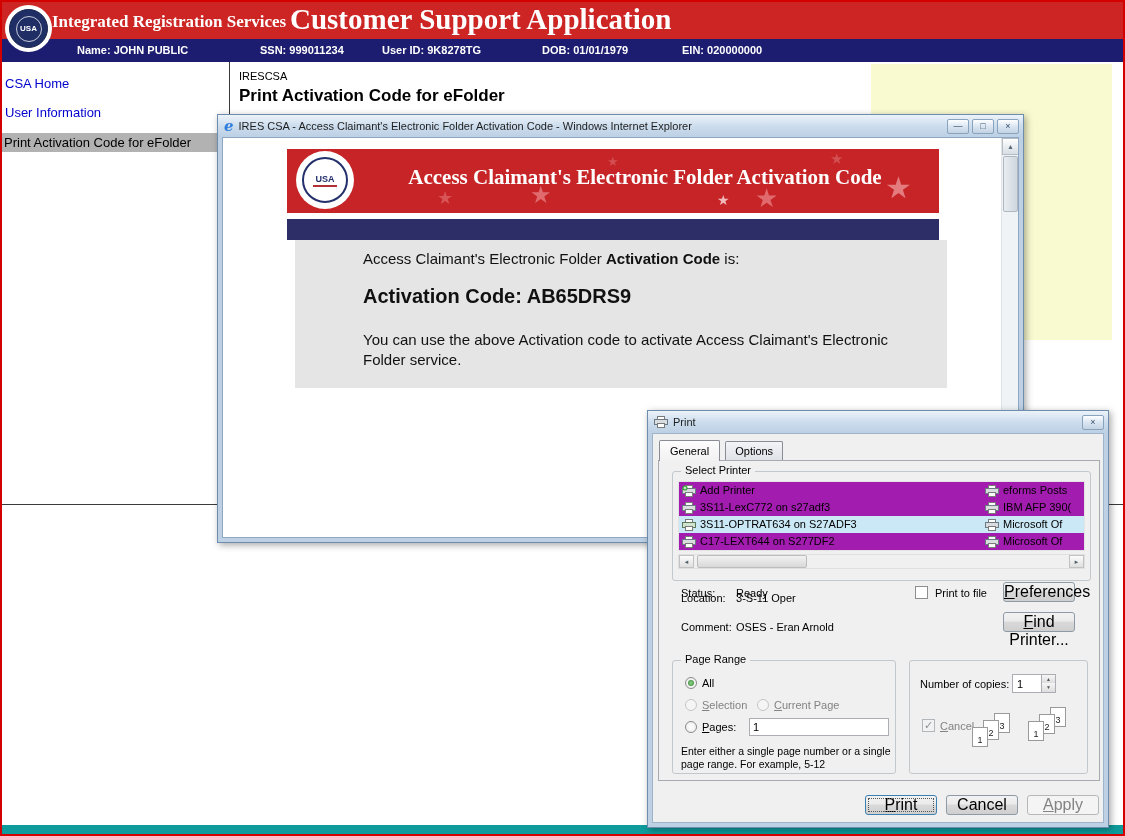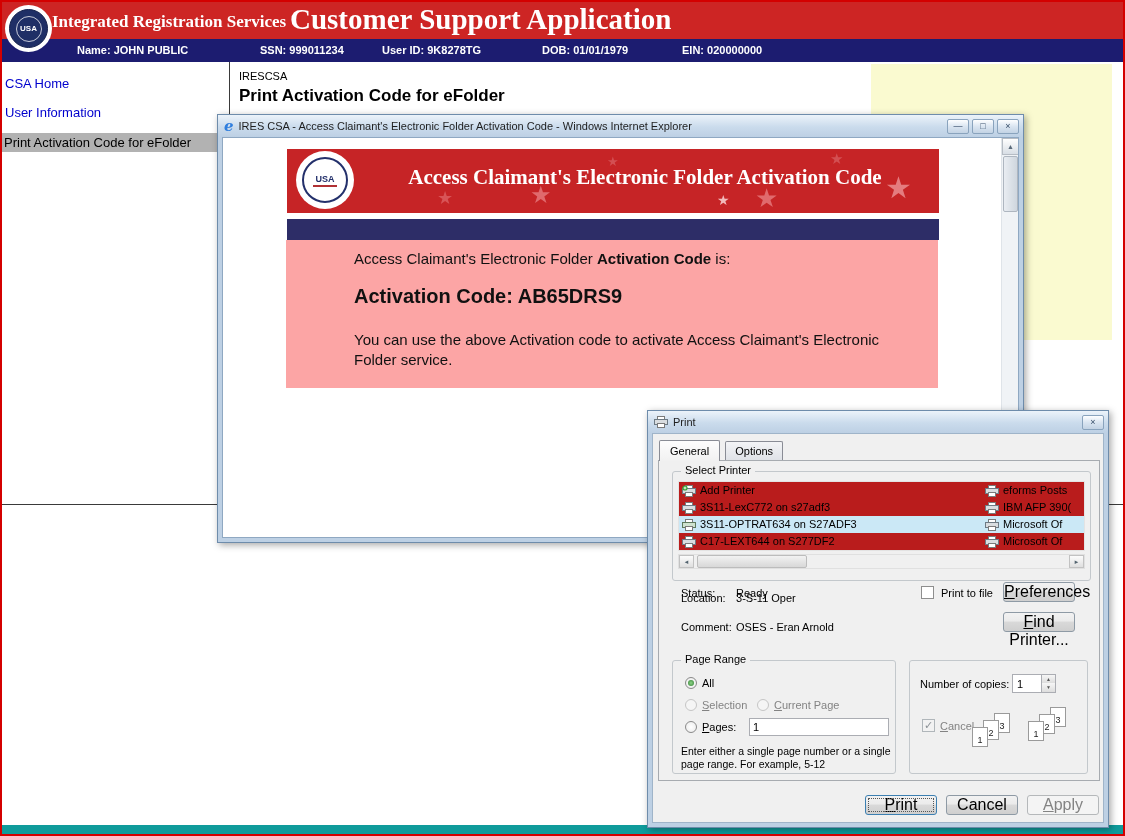--- a/index.html
+++ b/index.html
@@ -71,7 +71,7 @@
   .st6 { left: 598px; top: 24px; font-size: 30px; color: #e47c7f; }
   .st7 { left: 430px; top: 44px; font-size: 14px; color: #f2b9ba; }
   .stripe { position: absolute; left: 64px; top: 81px; width: 652px; height: 21px; background: #2d2d67; }
-  .msgbox { position: absolute; left: 63px; top: 102px; width: 652px; height: 148px; background: #fca5a5;
+  .msgbox { position: absolute; left: 72px; top: 102px; width: 652px; height: 148px; background: #e5e5e5;
             padding: 10px 0 0 68px; font-size: 15px; color: #111; }
   .code { margin-top: 18px; font-size: 20px; font-weight: bold; }
   .para { margin-top: 22px; width: 560px; line-height: 1.35; }

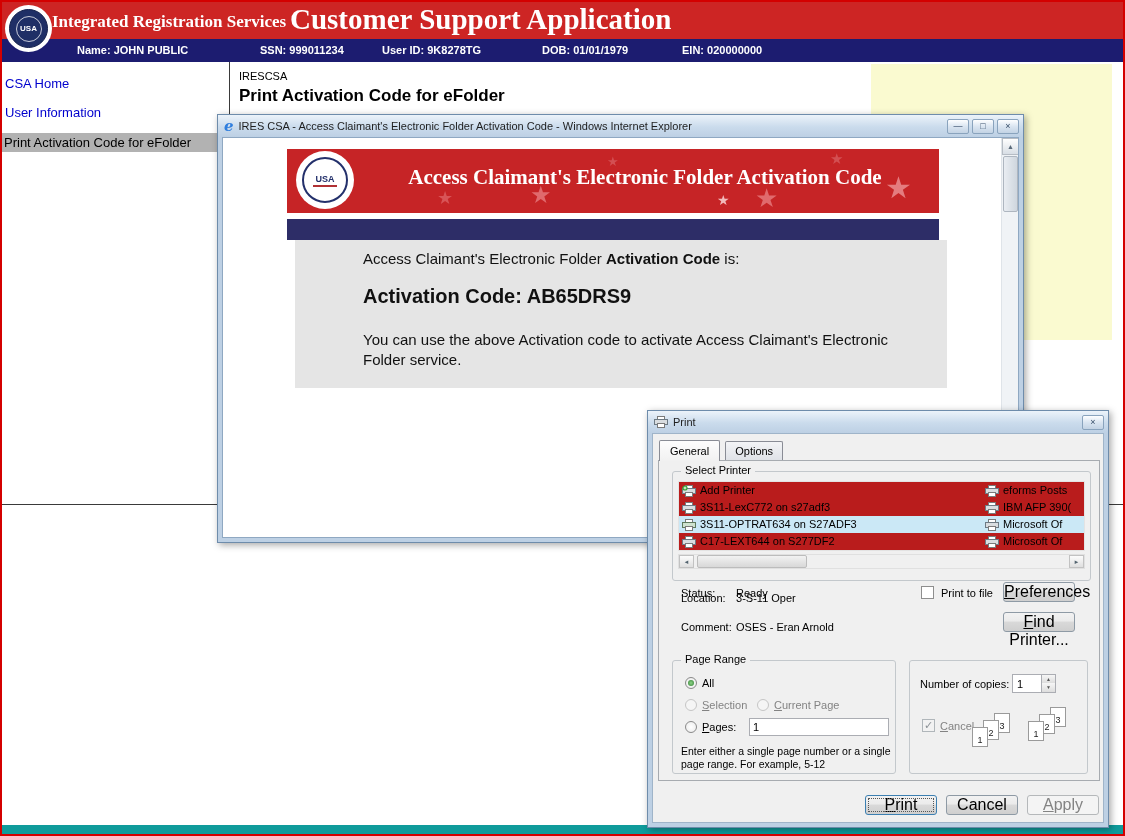--- a/index.html
+++ b/index.html
@@ -97,7 +97,7 @@
   .group { position: absolute; border: 1px solid #c3c8cc; border-radius: 3px; }
   .glabel { position: absolute; top: -8px; left: 8px; background: #f0f0f0; padding: 0 4px; font-size: 11px; }
   .g-printer { left: 13px; top: 10px; width: 419px; height: 110px; }
-  .plist { position: absolute; left: 5px; top: 9px; width: 407px; height: 70px; background: #b91c1c;
+  .plist { position: absolute; left: 5px; top: 9px; width: 407px; height: 70px; background: #a21caf;
            border: 1px solid #e3e3e3; overflow: hidden; }
   .prow { position: relative; height: 17px; line-height: 17px; white-space: nowrap; cursor: pointer; }
   .prow.sel { background: #cbe8f6; }

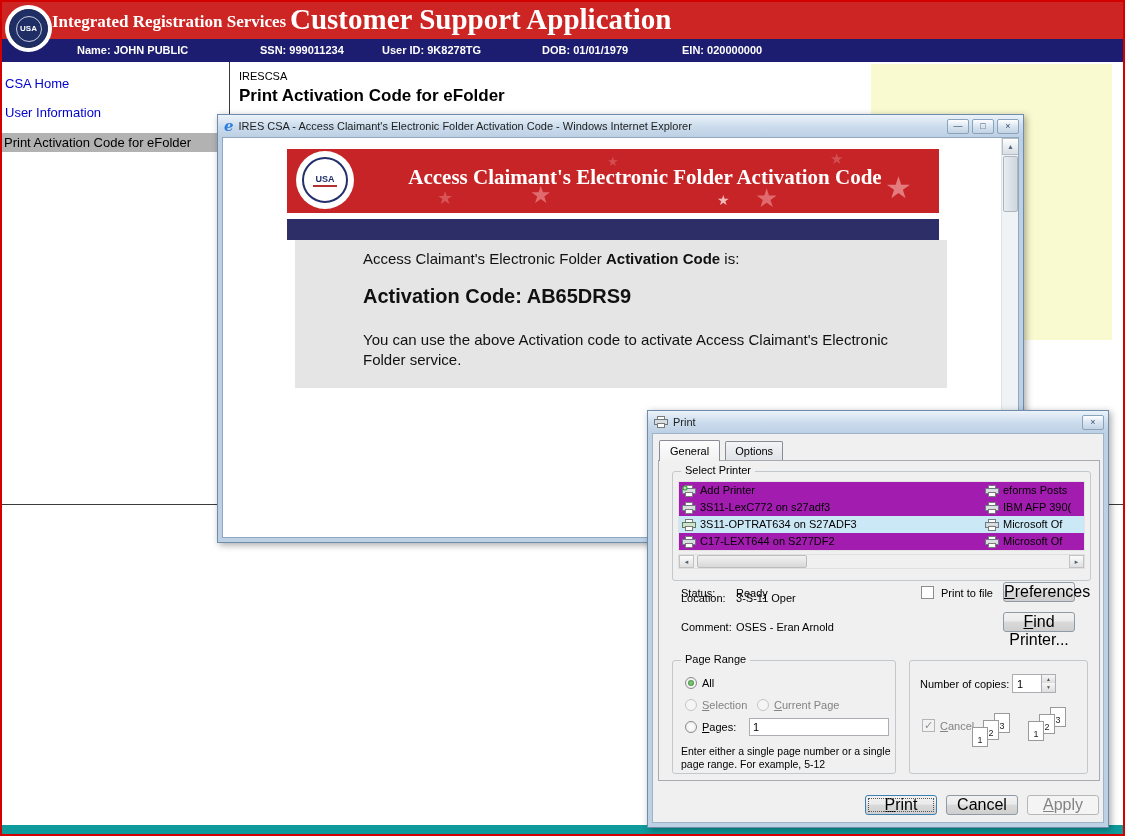--- a/index.html
+++ b/index.html
@@ -117,7 +117,7 @@
   .srow .lab { display: inline-block; width: 52px; }
   .s1 { top: 126px; } .s2 { top: 131px; } .s3 { top: 160px; }
   .cbwrap { position: absolute; display: flex; align-items: center; gap: 5px; }
-  .cb-file { left: 262px; top: 125px; gap: 7px; }
+  .cb-file { left: 256px; top: 125px; gap: 7px; }
   .cb { width: 13px; height: 13px; border: 1px solid #8e8e8e; background: #fff; flex: none;
         font-size: 11px; line-height: 11px; text-align: center; }
   .cb.checked.dis { background: #f2f2f2; border-color: #b0b6ba; color: #8b9196; }

